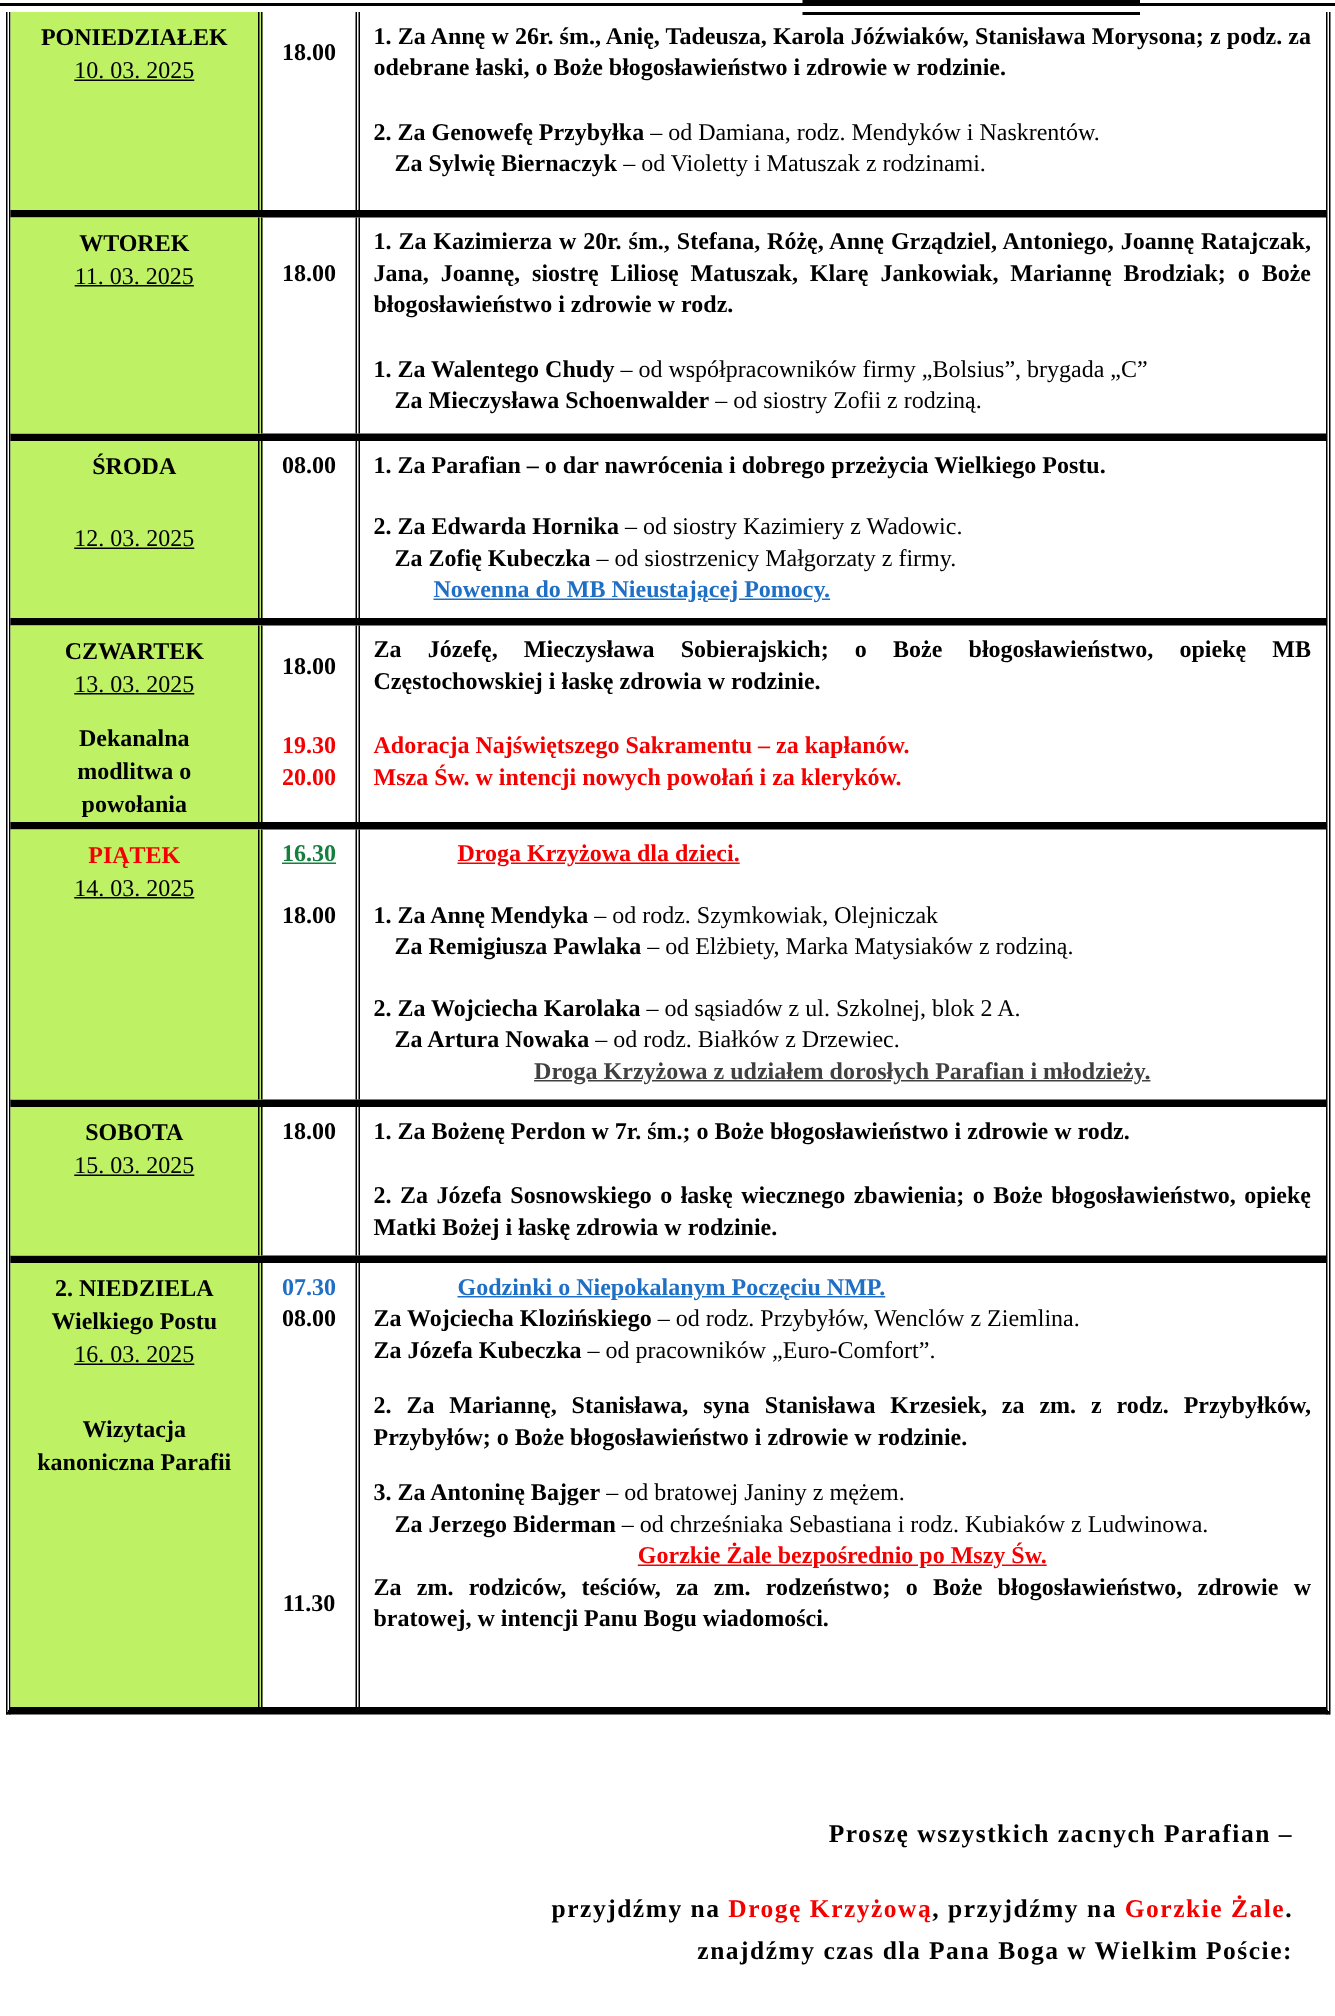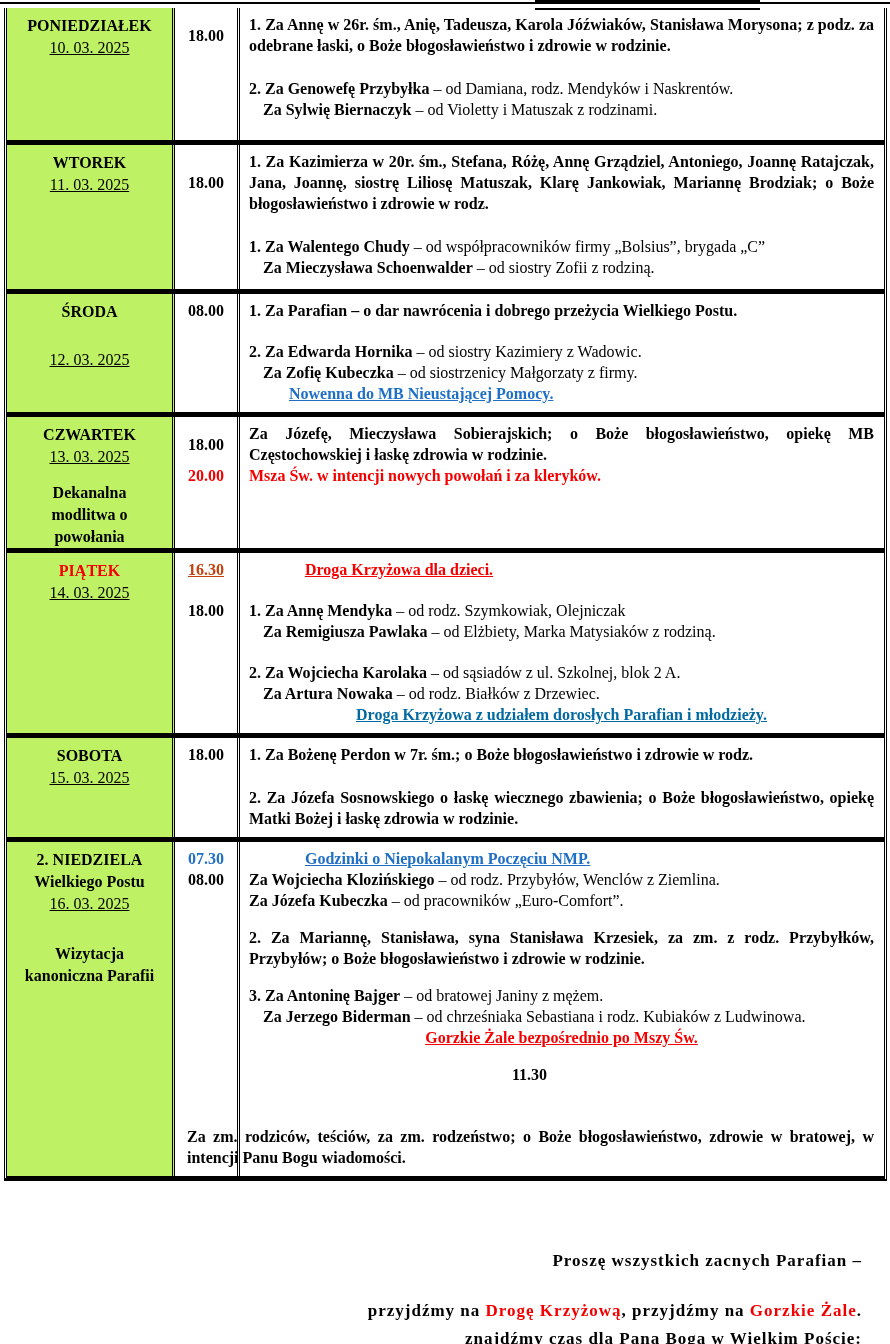--- a/index.html
+++ b/index.html
@@ -131,6 +131,10 @@
           <div class="time">18.00</div>
           <div class="text" style="text-align: justify;"><span class="b">Za Józefę, Mieczysława Sobierajskich; o Boże błogosławieństwo, opiekę MB Częstochowskiej i łaskę zdrowia w rodzinie.</span></div>
         </div>
+        <div class="line" style="margin-top: 22px;">
+          <div class="time" style="color: rgb(244, 0, 0);">19.30</div>
+          <div class="text"><span class="b" style="color: rgb(244, 0, 0);">Adoracja Najświętszego Sakramentu – za kapłanów.</span></div>
+        </div>
         <div class="line">
           <div class="time" style="color: rgb(244, 0, 0);">20.00</div>
           <div class="text"><span class="b" style="color: rgb(244, 0, 0);">Msza Św. w intencji nowych powołań i za kleryków.</span></div>

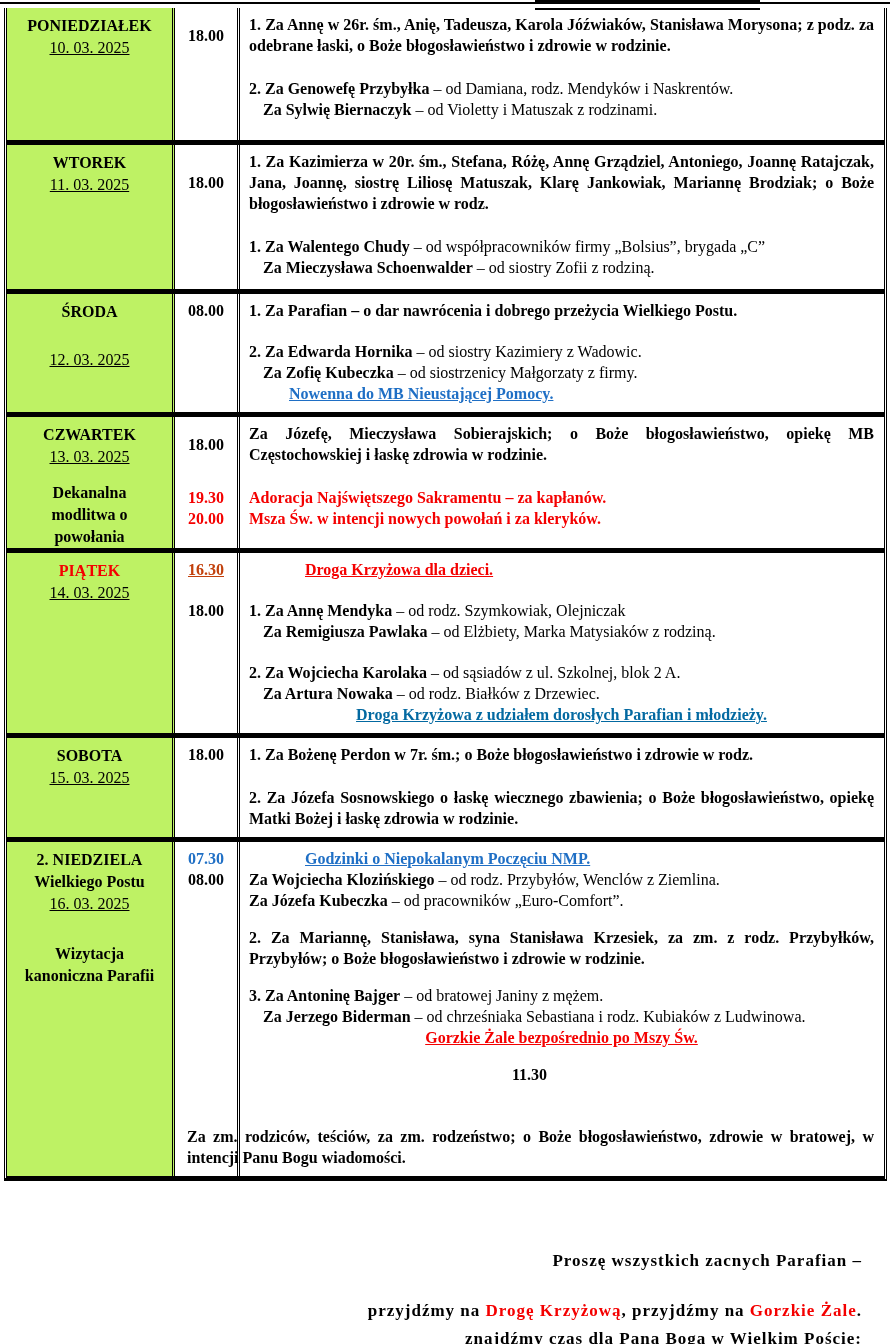--- a/index.html
+++ b/index.html
@@ -149,7 +149,7 @@
       <div class="body">
         <div class="vdiv"></div>
         <div class="line">
-          <div class="time" style="color: #c2410c; text-decoration: underline;">16.30</div>
+          <div class="time" style="color: #15803d; text-decoration: underline;">16.30</div>
           <div class="text" style="text-indent: 56px;"><span class="b u" style="color: rgb(244, 0, 0);">Droga Krzyżowa dla dzieci.</span></div>
         </div>
         <div class="line" style="margin-top: 20px;">

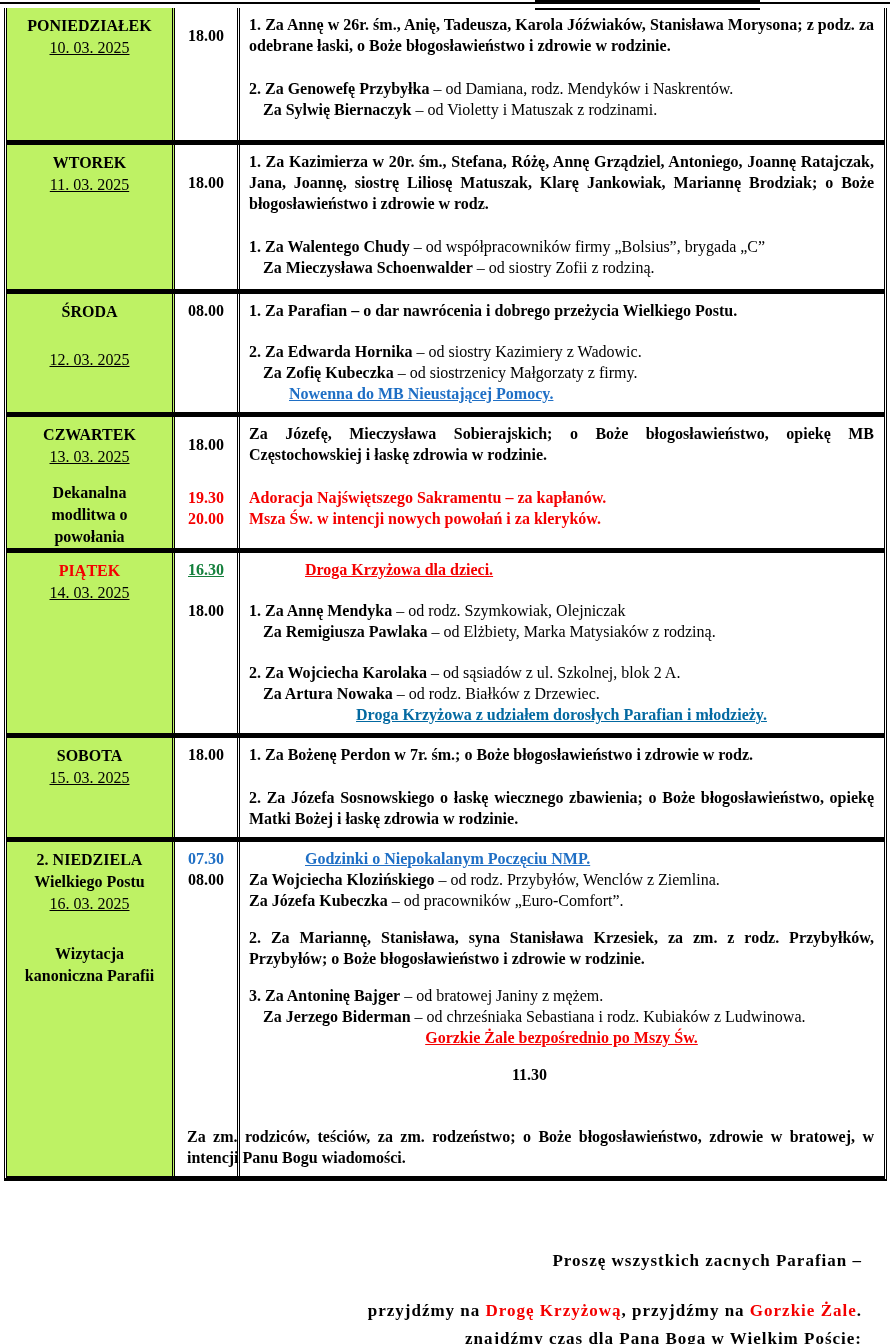--- a/index.html
+++ b/index.html
@@ -170,7 +170,7 @@
         </div>
         <div class="line">
           <div class="time"></div>
-          <div class="text" style="text-align: center;"><span class="b u" style="color: #0369a1;">Droga Krzyżowa z udziałem dorosłych Parafian i młodzieży.</span></div>
+          <div class="text" style="text-align: center;"><span class="b u" style="color: #404040;">Droga Krzyżowa z udziałem dorosłych Parafian i młodzieży.</span></div>
         </div>
       </div>
     </div>

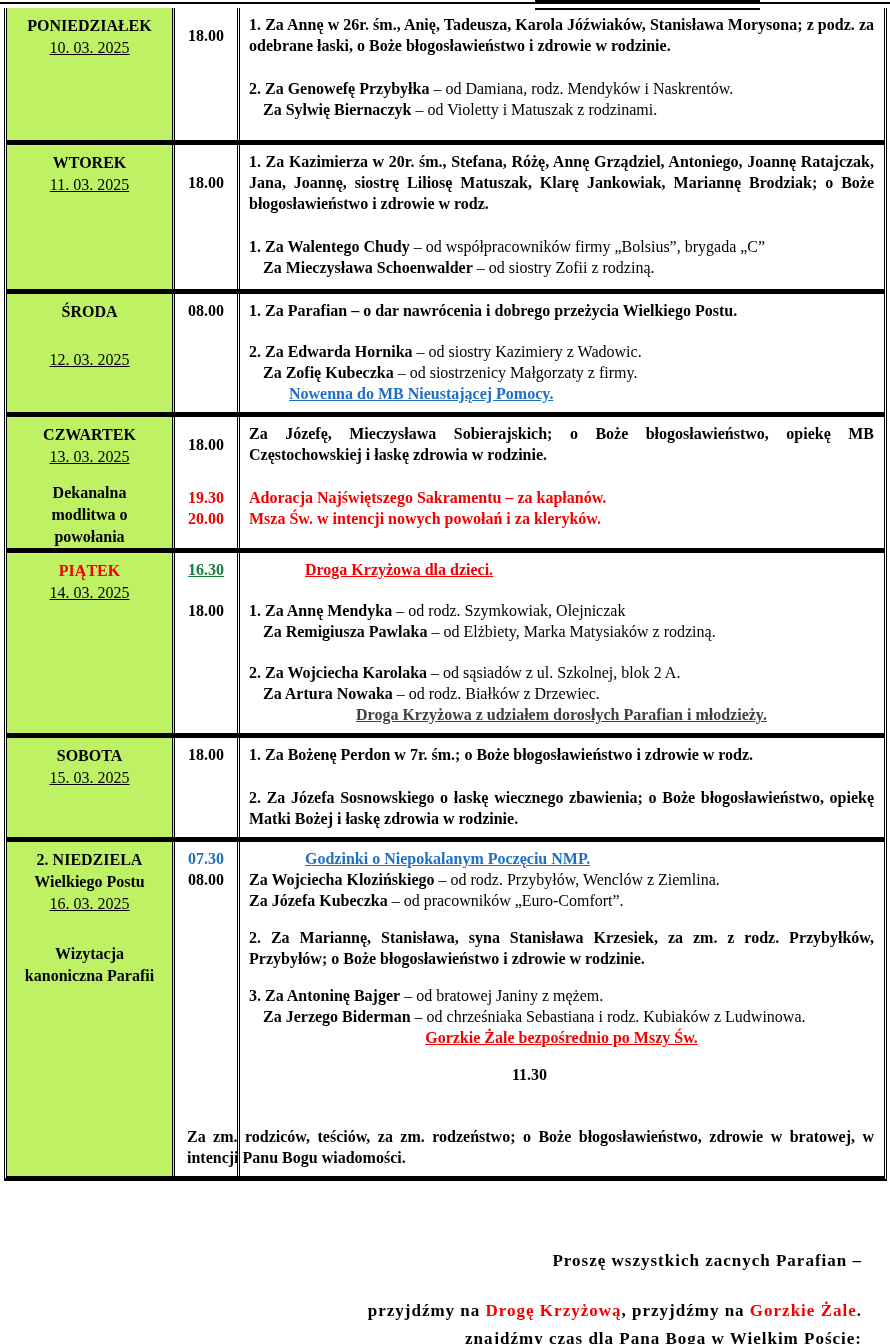--- a/index.html
+++ b/index.html
@@ -229,7 +229,7 @@
           <div class="time"></div>
           <div class="text" style="text-align: center;"><span class="b u" style="color: rgb(244, 0, 0);">Gorzkie Żale bezpośrednio po Mszy Św.</span></div>
         </div>
-        <div class="line" style="margin-top: 16px; flex-direction: column;">
+        <div class="line" style="">
           <div class="time">11.30</div>
           <div class="text" style="text-align: justify;"><span class="b">Za zm. rodziców, teściów, za zm. rodzeństwo; o Boże błogosławieństwo, zdrowie w bratowej, w intencji Panu Bogu wiadomości.</span></div>
         </div>

